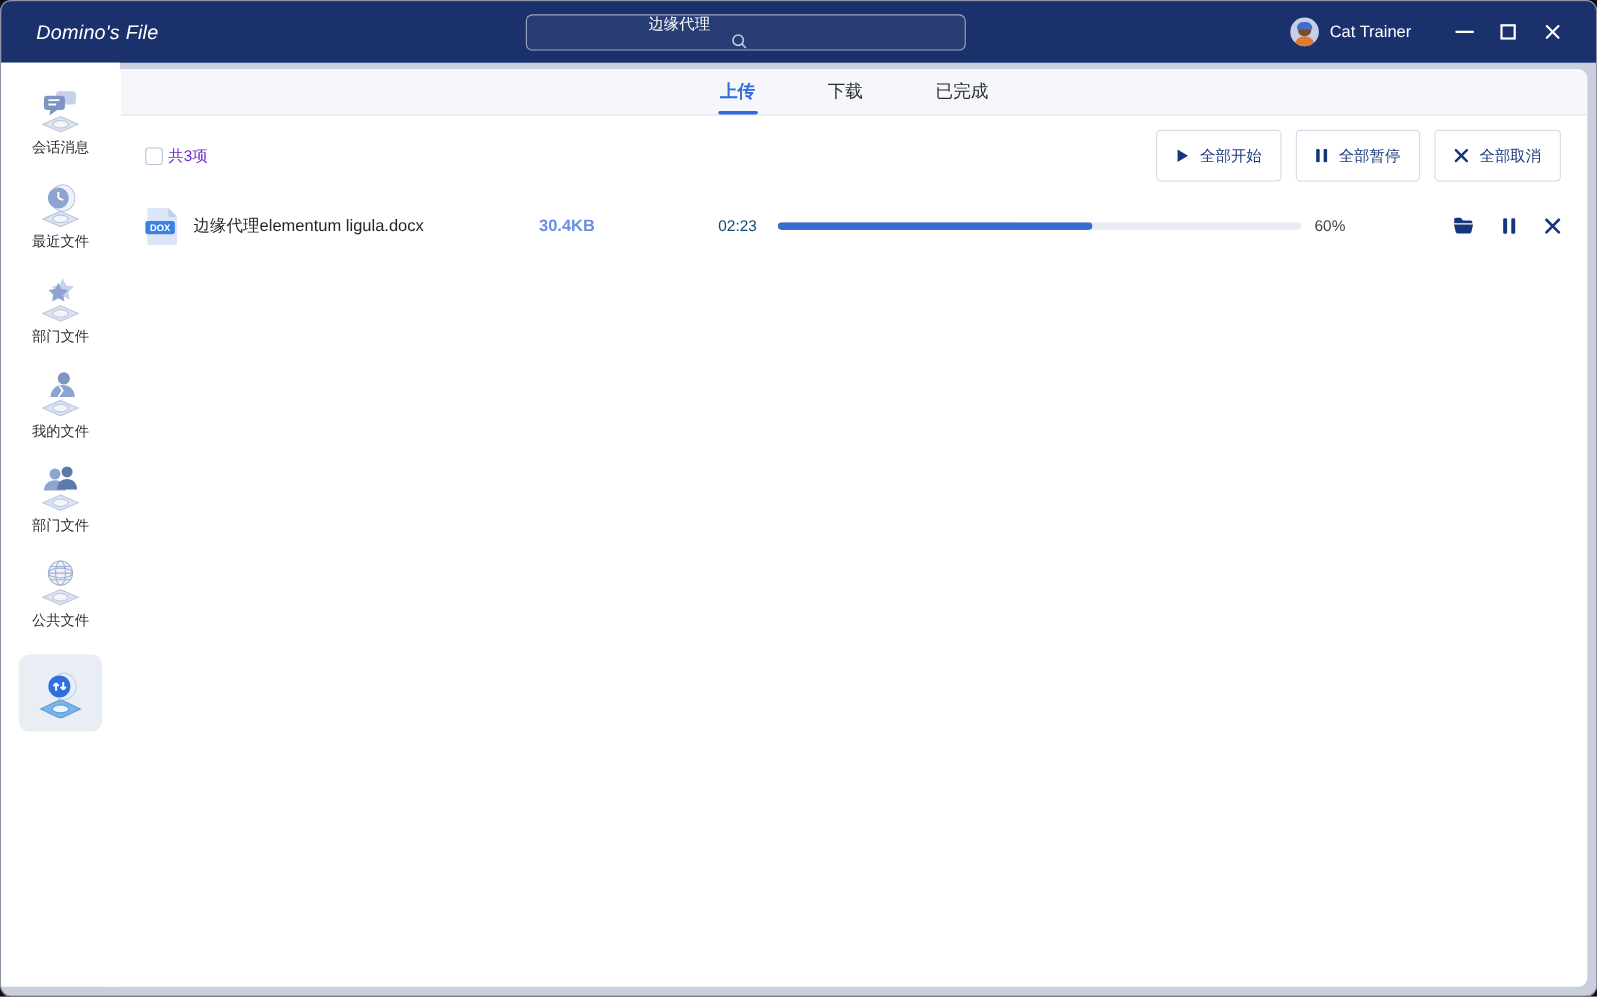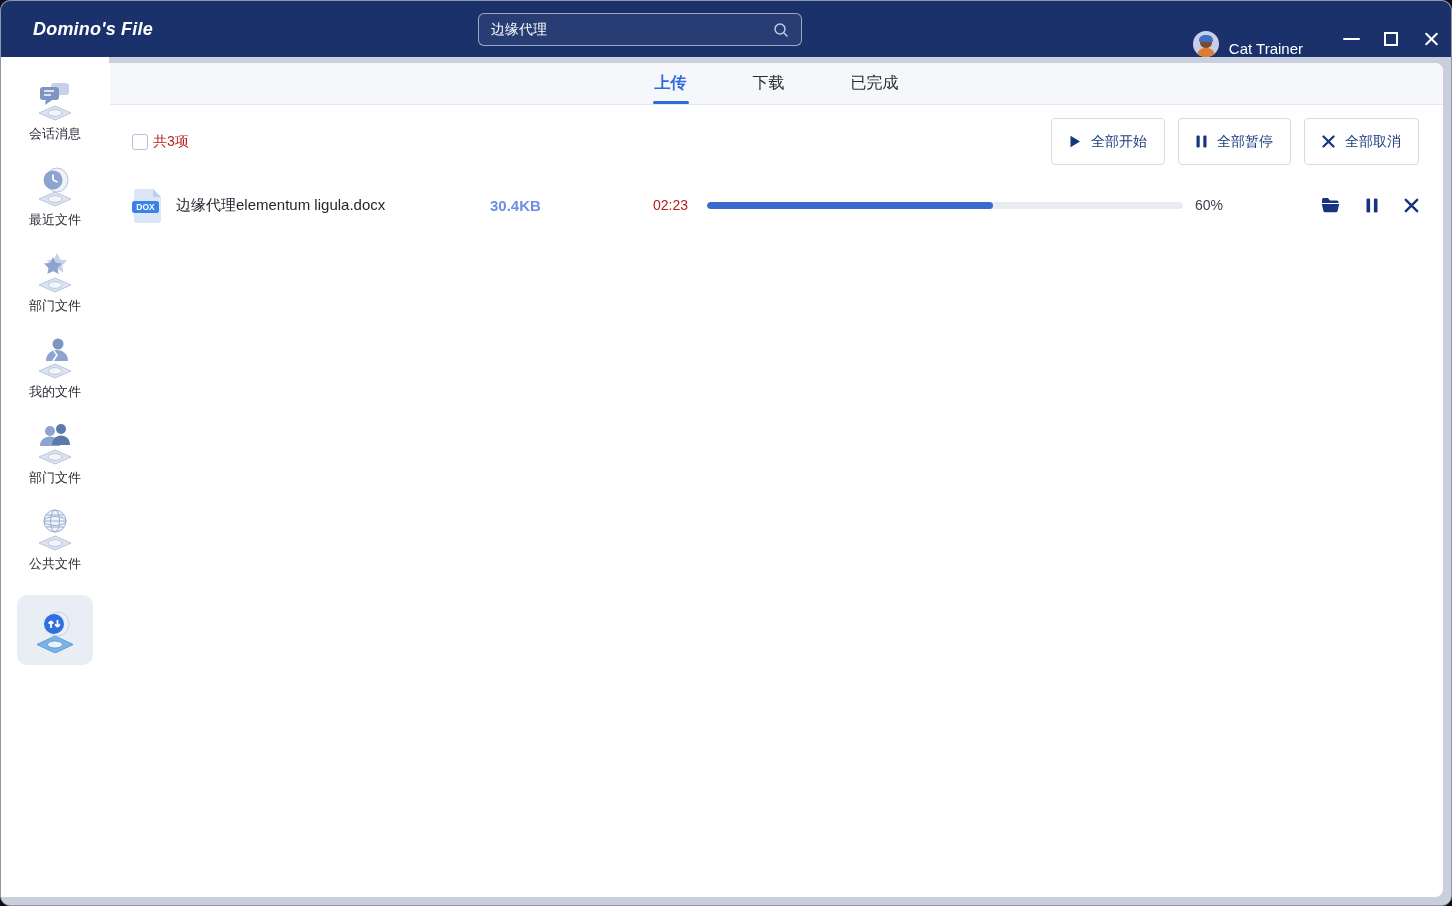--- a/index.html
+++ b/index.html
@@ -21,7 +21,7 @@
   }
   .app-title {
     margin-left:32px; color:#fff; font-size:18px;
-    font-weight:700; font-style:italic; letter-spacing:.2px;
+    font-weight:400; font-style:italic; letter-spacing:.2px;
   }
   .search-wrap {
     position:absolute; left:477px; top:12px; width:324px; height:33px;

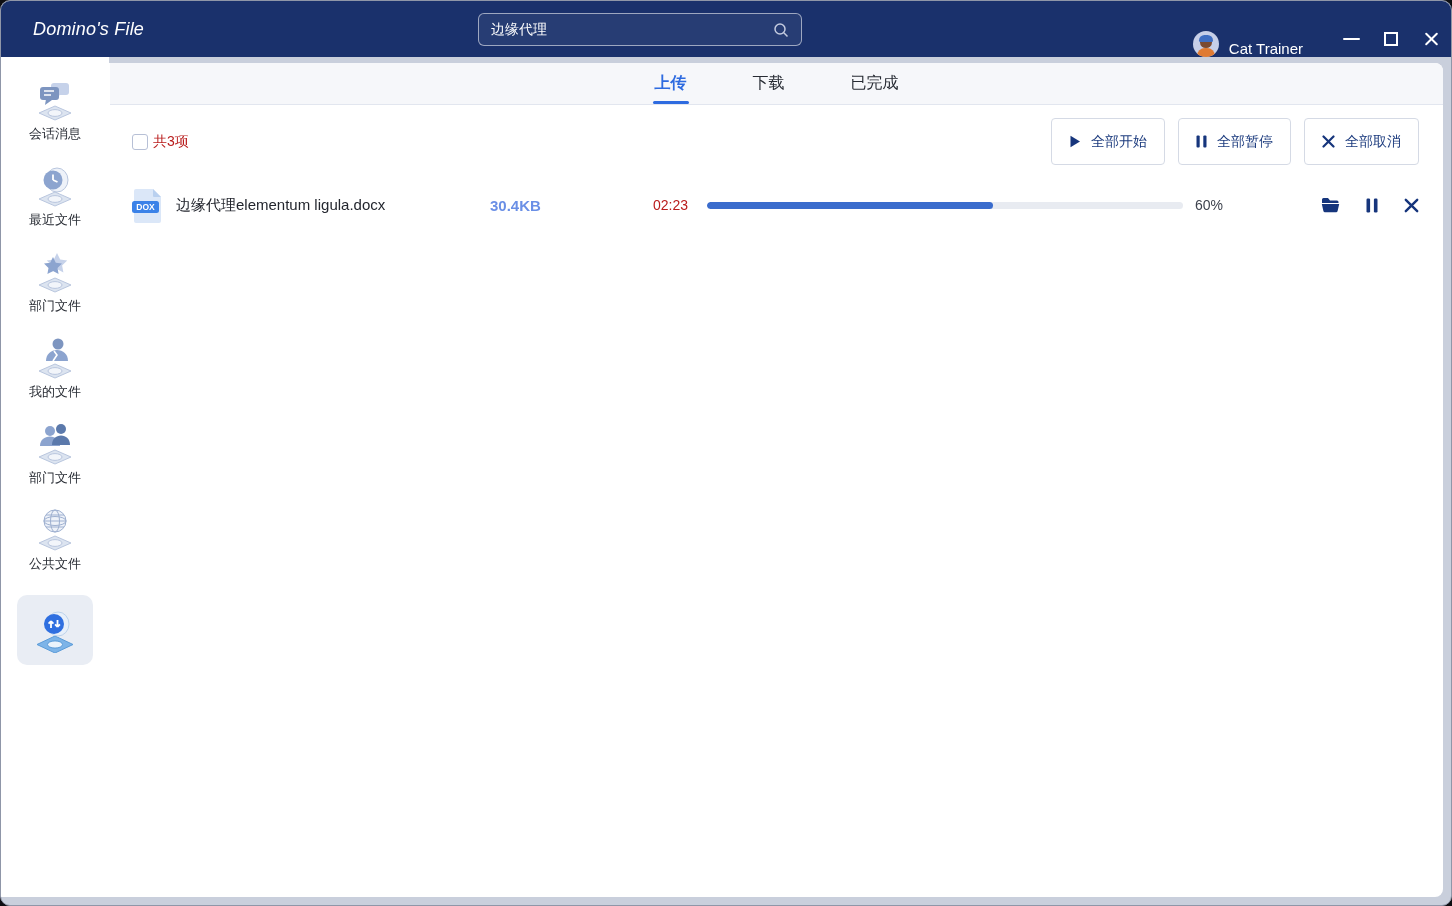--- a/index.html
+++ b/index.html
@@ -24,9 +24,9 @@
     font-weight:400; font-style:italic; letter-spacing:.2px;
   }
   .search-wrap {
-    position:absolute; left:477px; top:12px; width:324px; height:33px;
+    position:absolute; left:477px; top:12px; width:400px; height:33px;
     border:1px solid rgba(255,255,255,.55); border-radius:6px;
-    background:rgba(255,255,255,.06); display:flex; align-items:center;
+    background:rgba(255,255,255,.06); display:flex; align-items:center;flex-direction:column;
   }
   .search-input {
     flex:1; height:100%; background:transparent; border:none; outline:none;

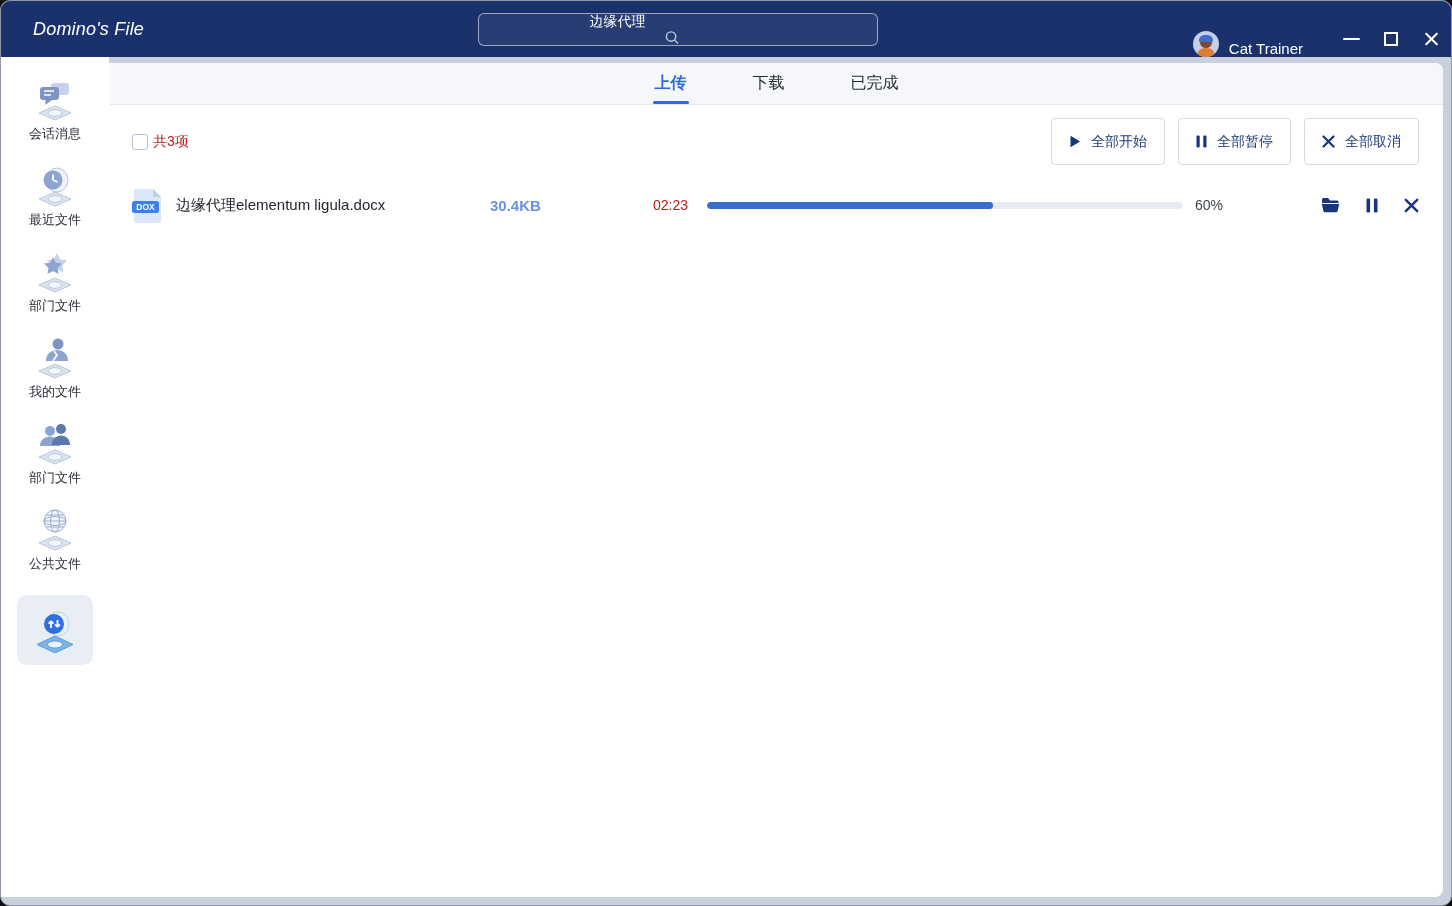--- a/index.html
+++ b/index.html
@@ -37,7 +37,7 @@
 
   .titlebar-right {
     position:absolute; right:0; top:0; height:56px;
-    display:flex; align-items:flex-end; 
+    display:flex; align-items:center; padding-right:20px;
   }
   .avatar {
     width:26px; height:26px; border-radius:50%; overflow:hidden;

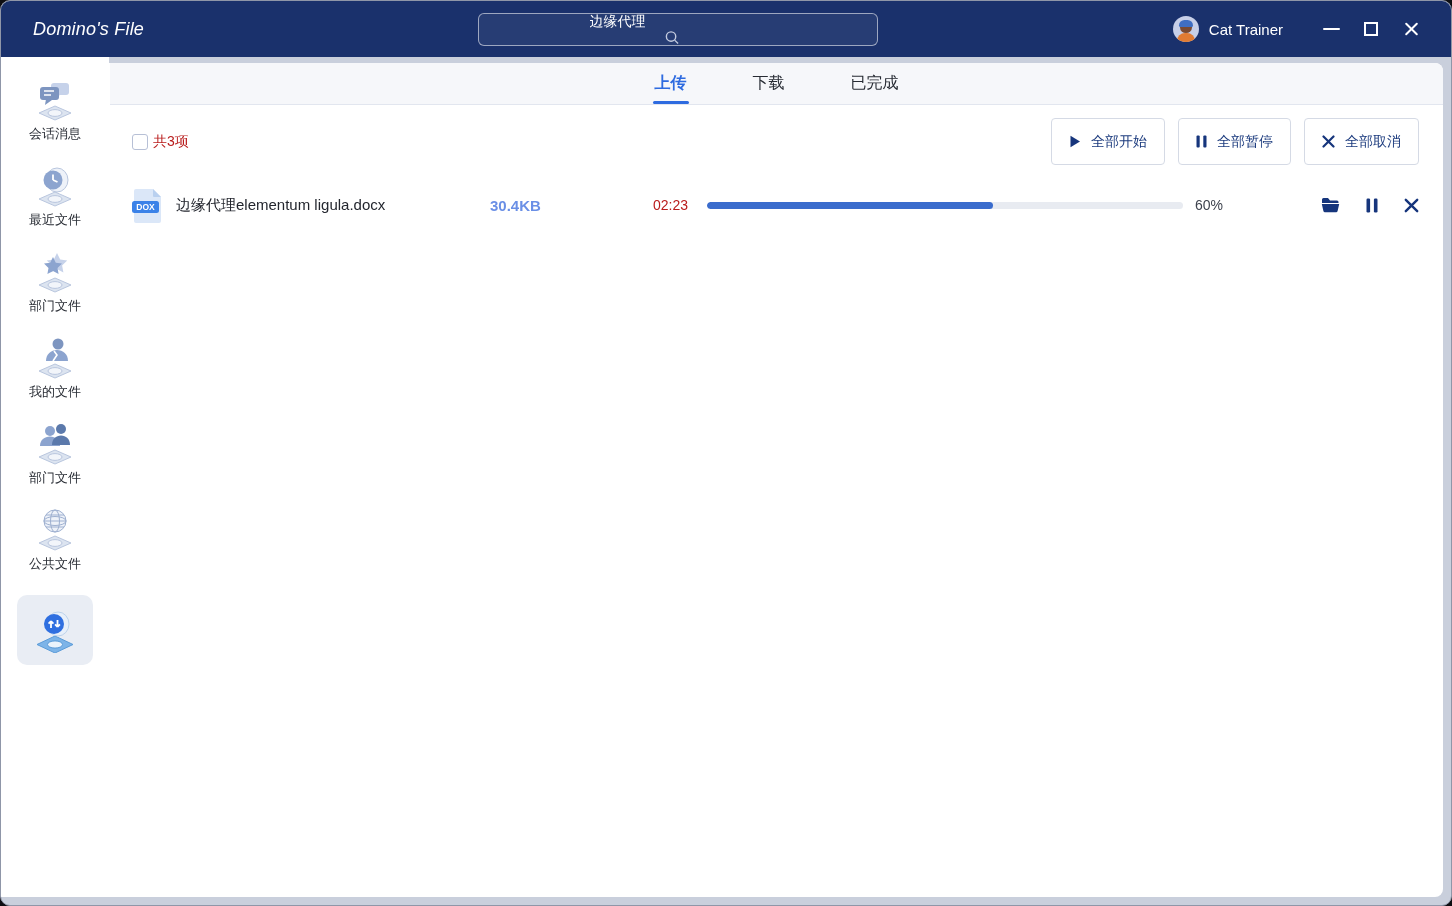--- a/index.html
+++ b/index.html
@@ -101,7 +101,7 @@
     width:16px; height:16px; border:1px solid #b7c0d6; border-radius:3px;
     background:#fff; cursor:pointer; flex:none;
   }
-  .count-label { font-size:14px; color:#b91c1c; margin-left:5px; }
+  .count-label { font-size:14px; color:#6d28d9; margin-left:5px; }
   .toolbar-buttons { margin-left:auto; display:flex; gap:13px; }
   .tb-btn {
     height:47px; padding:0 17px; border:1px solid #d5dae5; border-radius:4px;

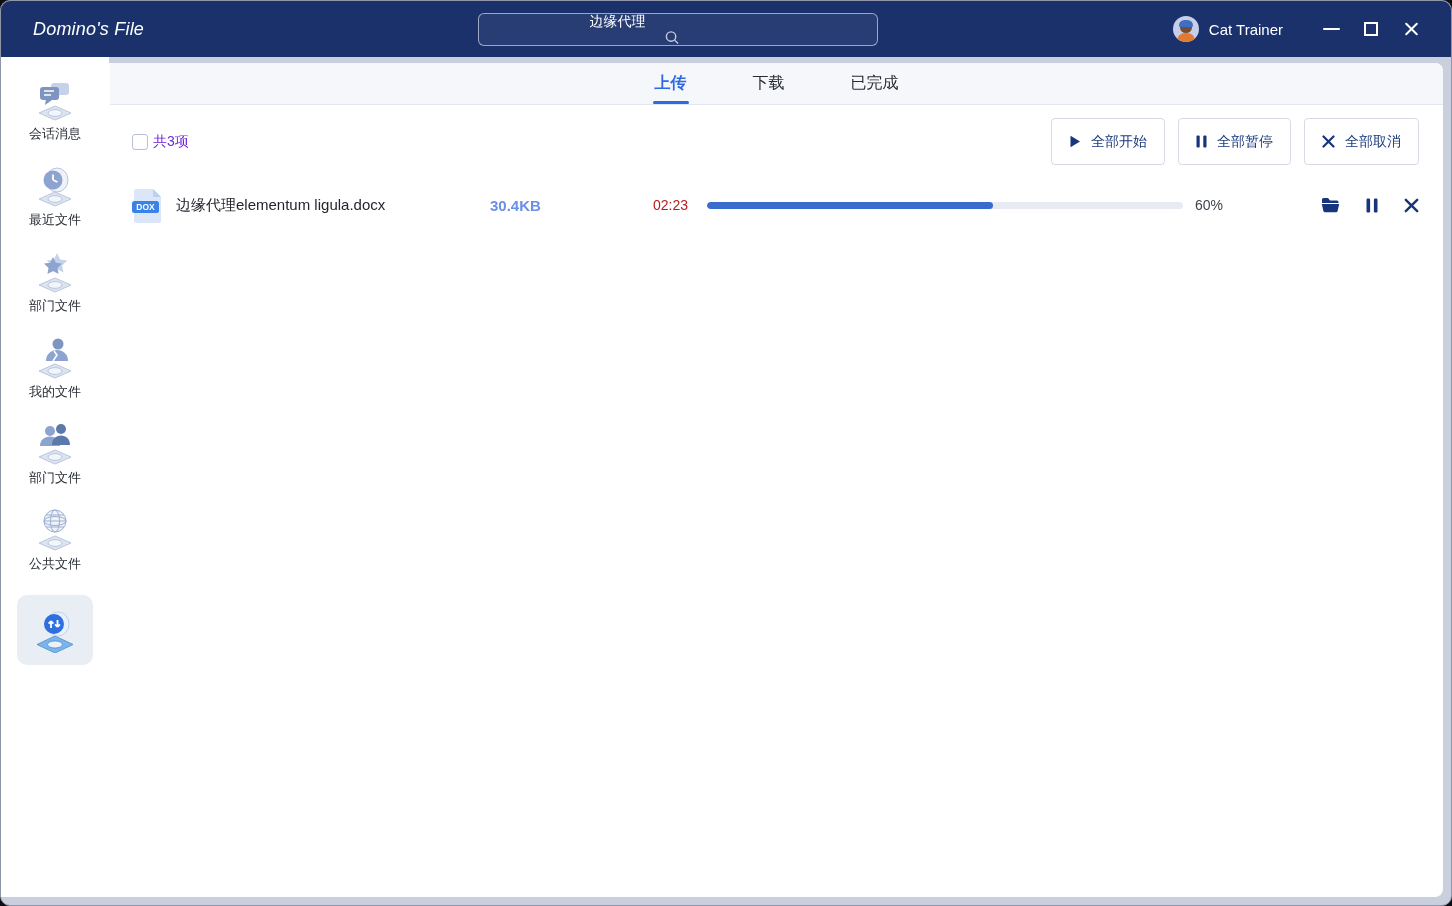--- a/index.html
+++ b/index.html
@@ -120,7 +120,7 @@
   .file-name { width:314px; margin-left:12px; font-size:15px; color:#23262e;
     white-space:nowrap; overflow:hidden; }
   .file-size { width:163px; font-size:15px; font-weight:600; color:#6a8fe6; }
-  .file-time { width:40px; font-size:14px; color:#b91c1c; text-align:left; }
+  .file-time { width:40px; font-size:14px; color:#0c4a6e; text-align:left; }
   .progress-track {
     flex:1; height:7px; border-radius:4px; background:#e8ebf1;
     margin:0 12px 0 14px; overflow:hidden;

